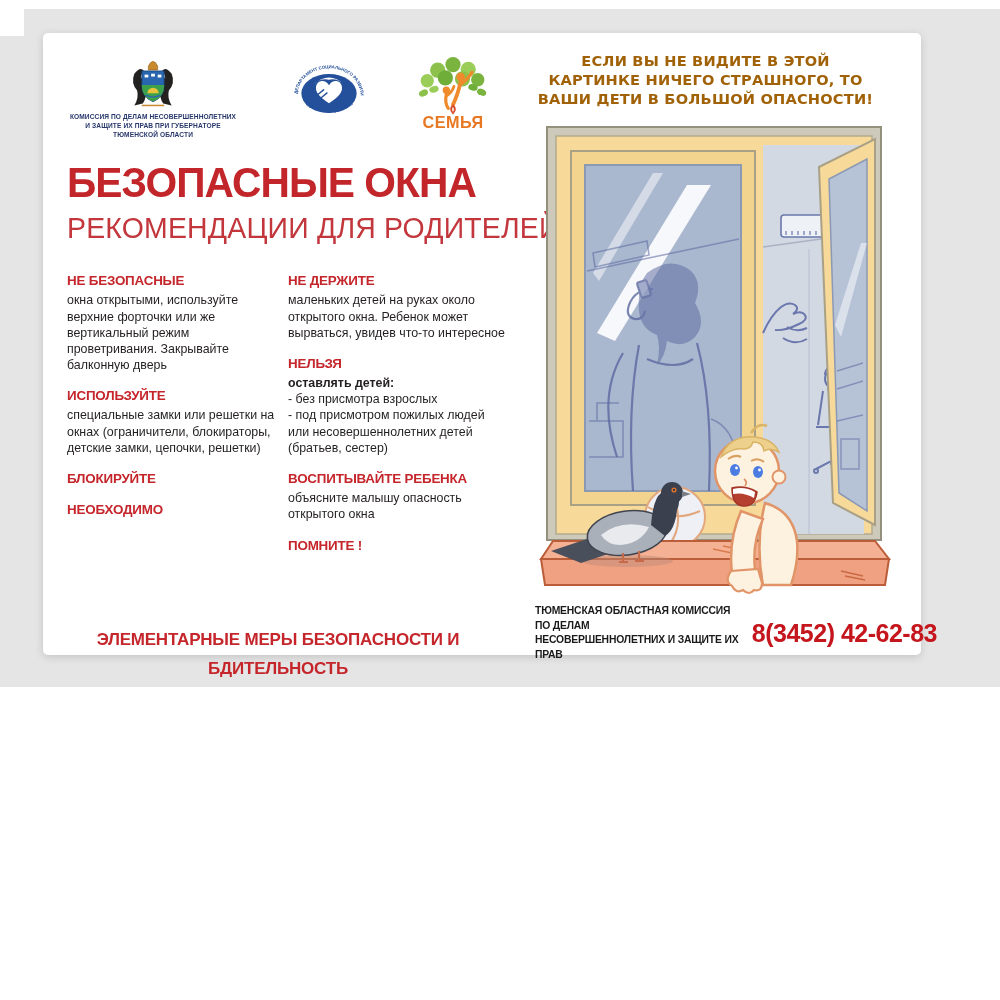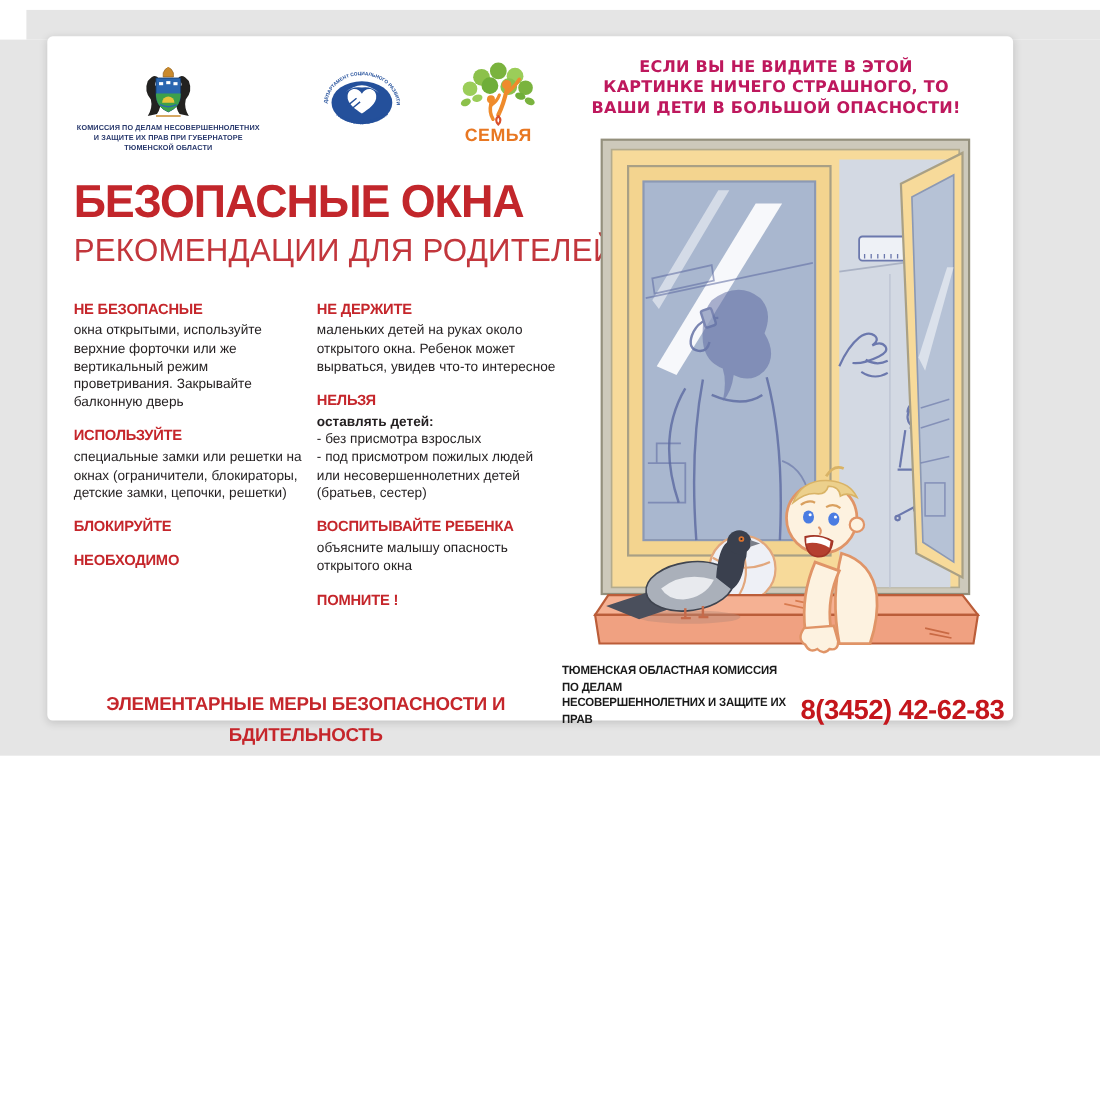--- a/index.html
+++ b/index.html
@@ -34,7 +34,7 @@
   .slogan{left:4px;top:560px;width:462px;text-align:center;color:#c5262b;font-weight:bold;font-size:17px;line-height:1.7;letter-spacing:-.2px;margin-top:33px;}
 
   
-  .warning{left:455px;top:19px;width:415px;text-align:center;color:#be185d;font-family:"DejaVu Sans",sans-serif;font-weight:bold;font-size:14.6px;line-height:1.3;letter-spacing:.2px;}
+  .warning{left:455px;top:19px;width:415px;text-align:center;color:#a16207;font-family:"DejaVu Sans",sans-serif;font-weight:bold;font-size:14.6px;line-height:1.3;letter-spacing:.2px;}
   .illustration{left:492px;top:88px;width:358px;height:475px;}
   .illustration svg{width:358px;height:475px;display:block;}
   .right-footer{left:468px;top:570px;width:402px;display:flex;align-items:flex-end;justify-content:space-between;}

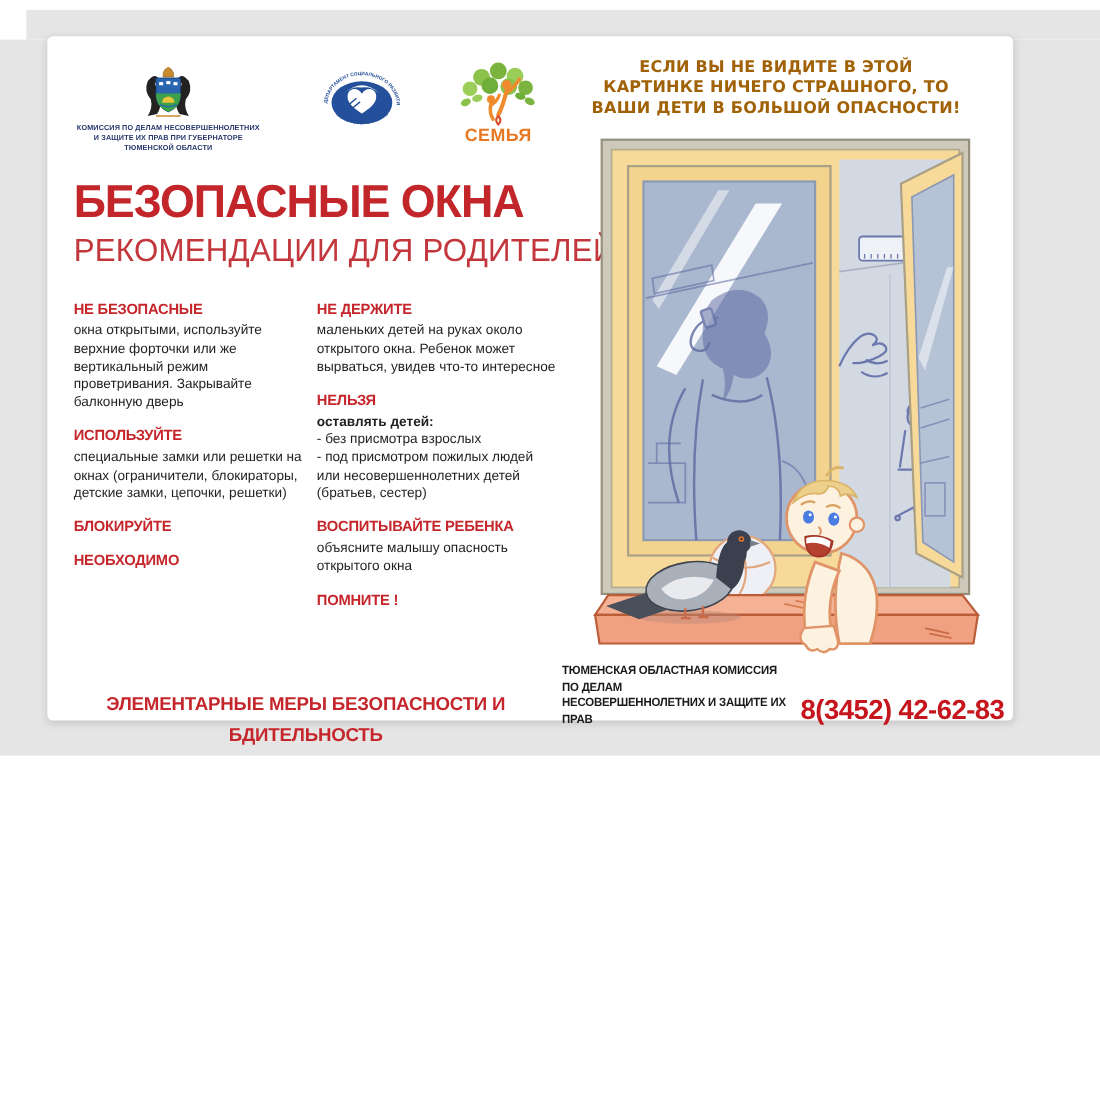--- a/index.html
+++ b/index.html
@@ -37,7 +37,7 @@
   .warning{left:455px;top:19px;width:415px;text-align:center;color:#a16207;font-family:"DejaVu Sans",sans-serif;font-weight:bold;font-size:14.6px;line-height:1.3;letter-spacing:.2px;}
   .illustration{left:492px;top:88px;width:358px;height:475px;}
   .illustration svg{width:358px;height:475px;display:block;}
-  .right-footer{left:468px;top:570px;width:402px;display:flex;align-items:flex-end;justify-content:space-between;}
+  .right-footer{left:492px;top:570px;width:402px;display:flex;align-items:center;justify-content:space-between;}
   .footer-org{font-size:10.8px;font-weight:bold;color:#1a1a1a;line-height:1.35;letter-spacing:-.2px;transform:scaleX(.96);transform-origin:left;}
   .footer-phone{color:#c4161c;font-size:25px;font-weight:bold;letter-spacing:-.5px;white-space:nowrap;margin-top:2px;}
 </style>

